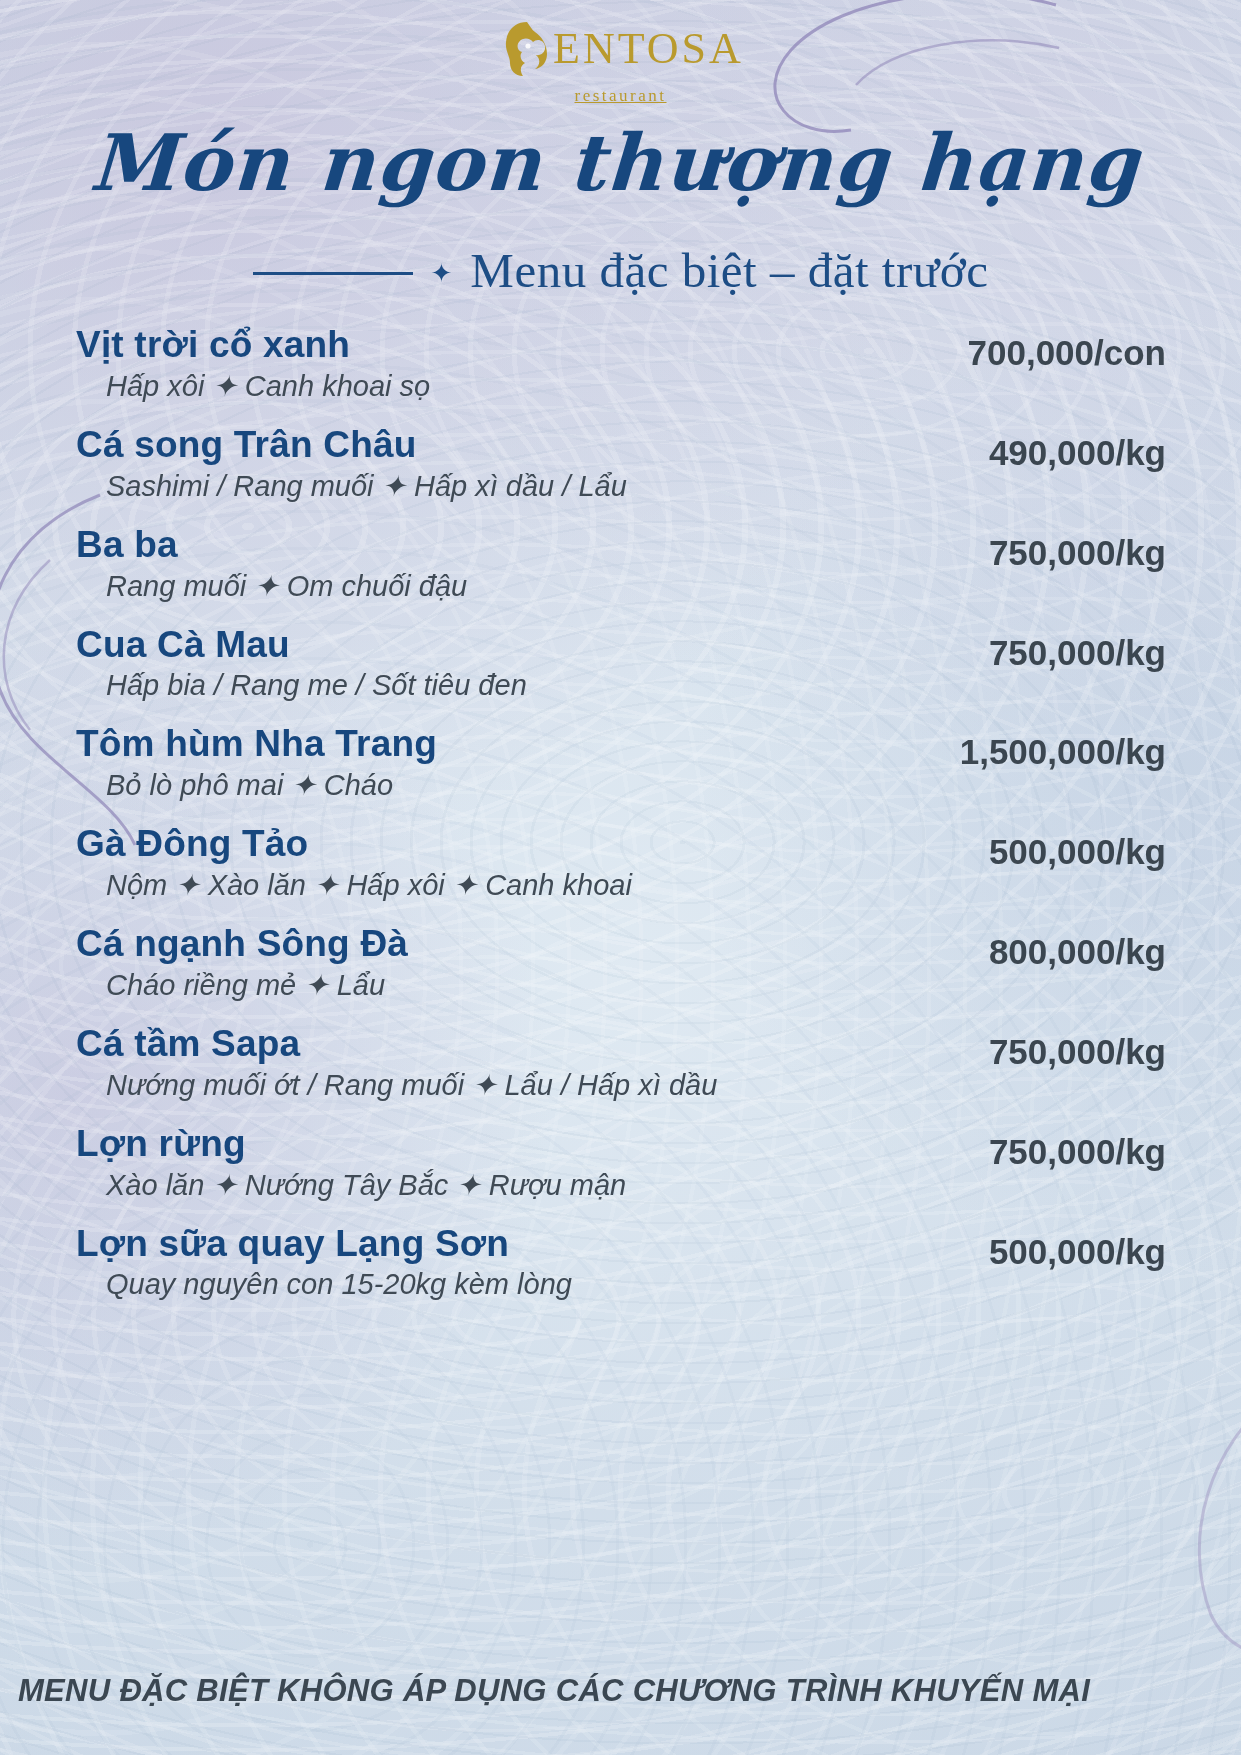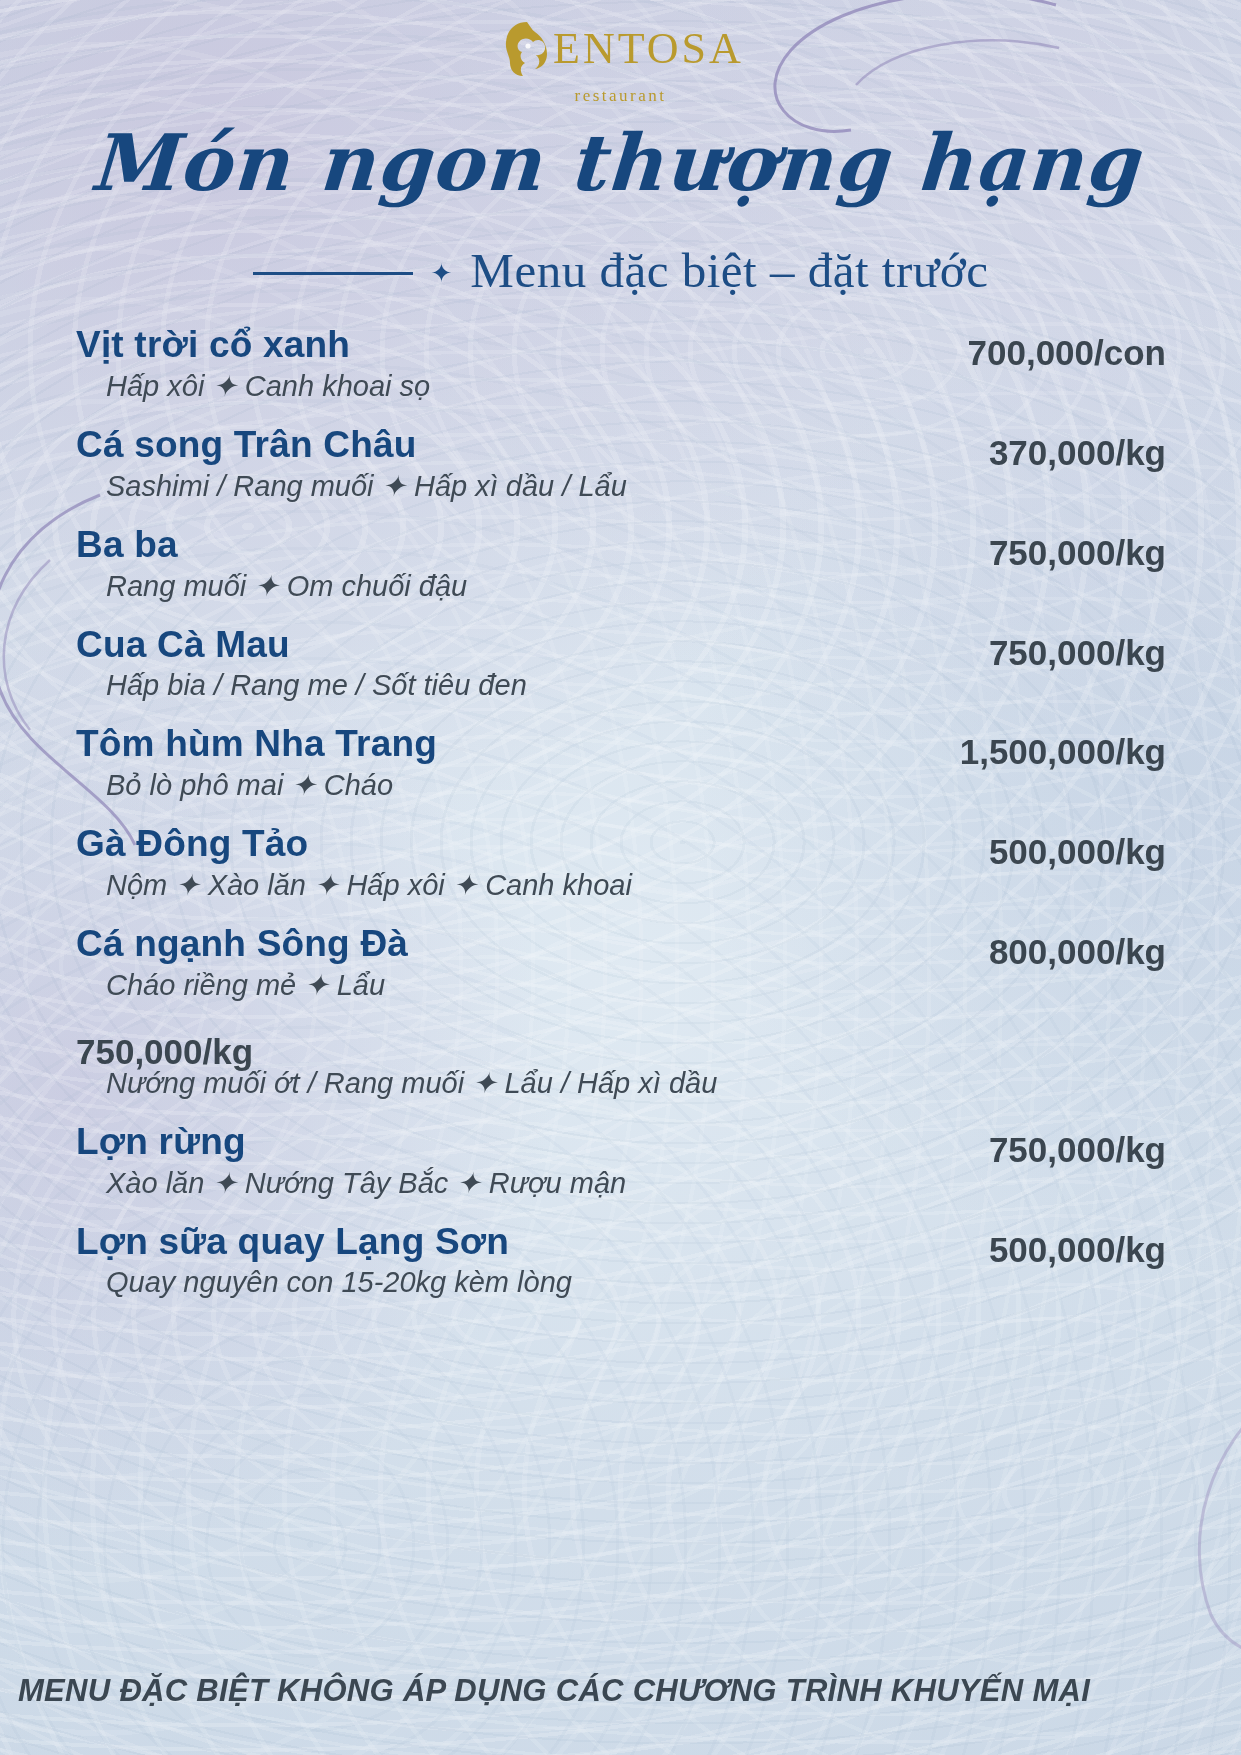--- a/index.html
+++ b/index.html
@@ -85,6 +85,7 @@
     letter-spacing: 2.5px;
     color: #b99a2e;
     text-align: center;
+    text-decoration: underline;
   }
 
   .title {

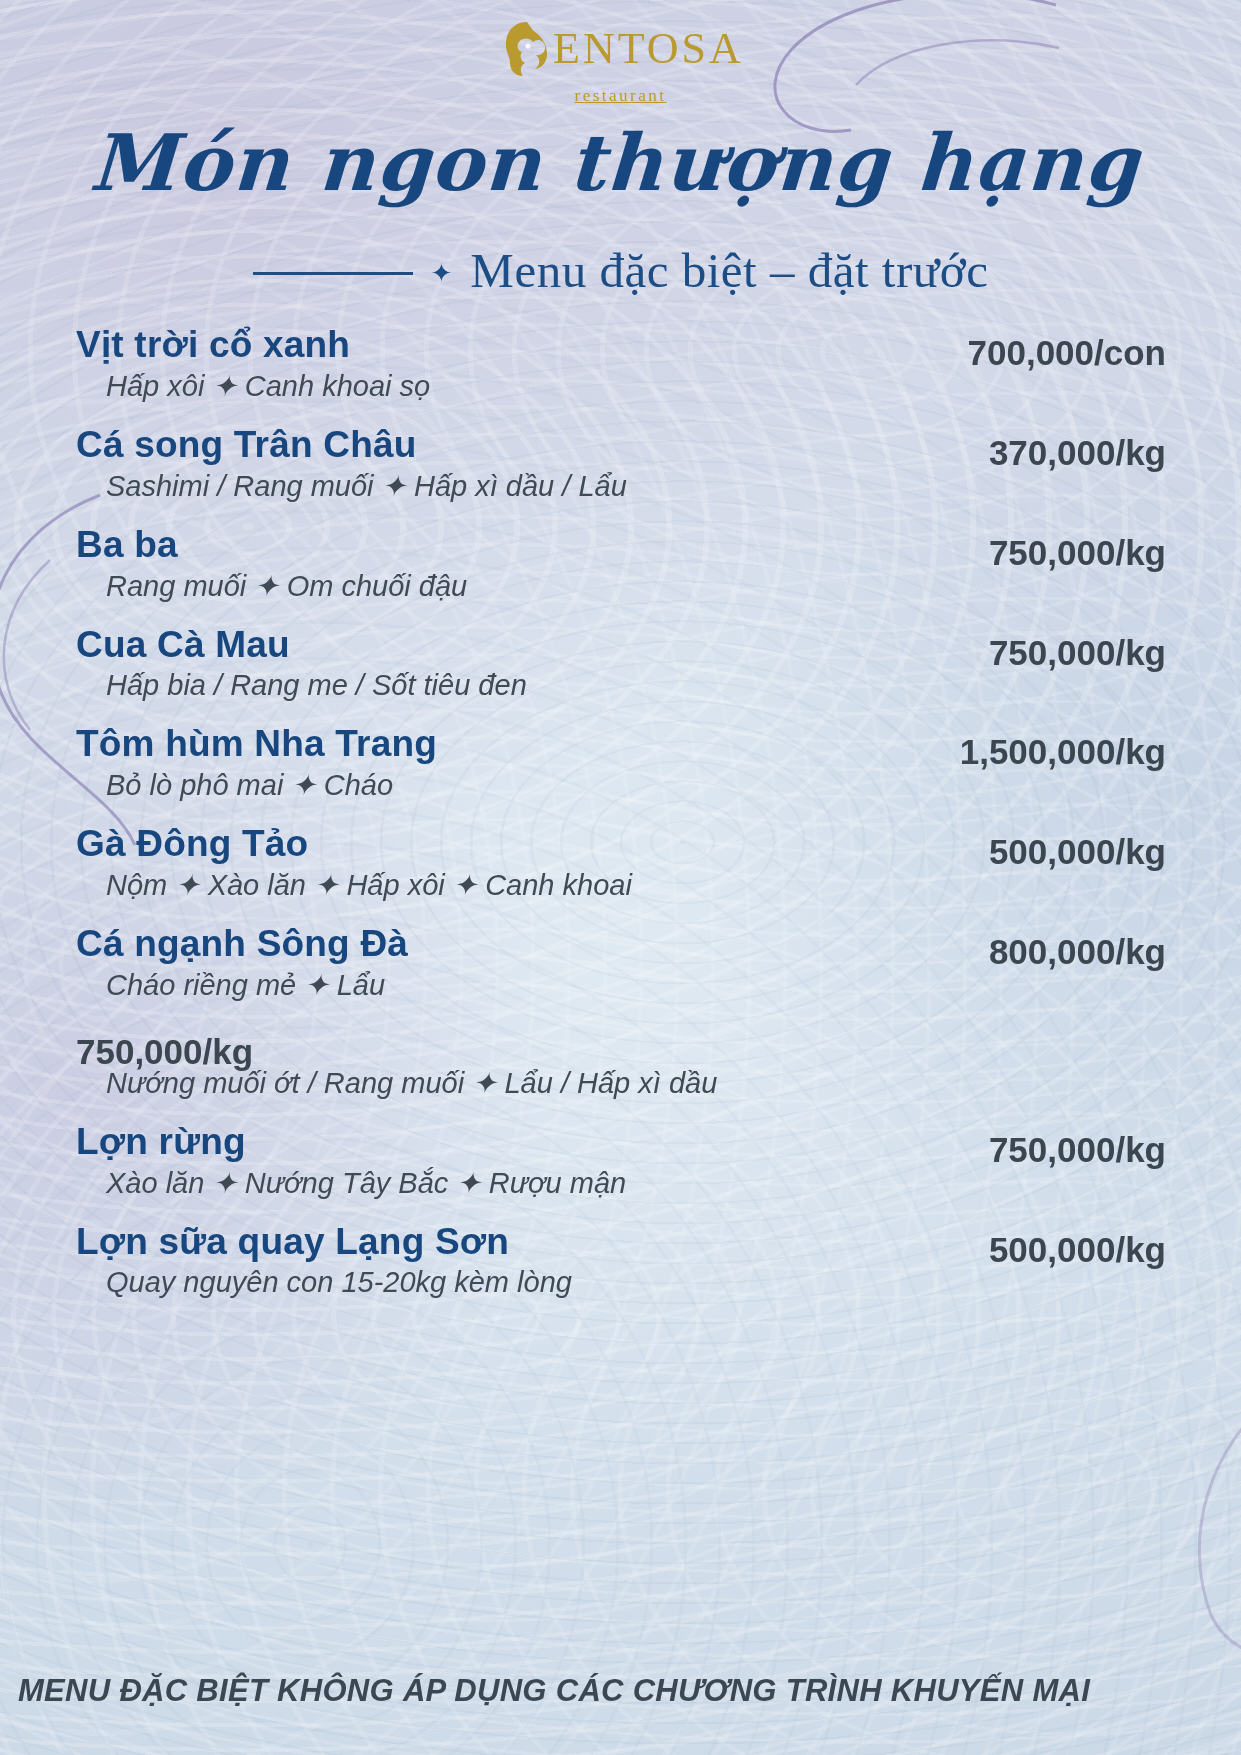--- a/index.html
+++ b/index.html
@@ -246,7 +246,7 @@
     <div class="item">
       <div class="item-top">
         <span class="item-name">Cá song Trân Châu</span>
-        <span class="item-price">370,000/kg</span>
+        <span class="item-price">490,000/kg</span>
       </div>
       <div class="item-desc">Sashimi / Rang muối ✦ Hấp xì dầu / Lẩu</div>
     </div>

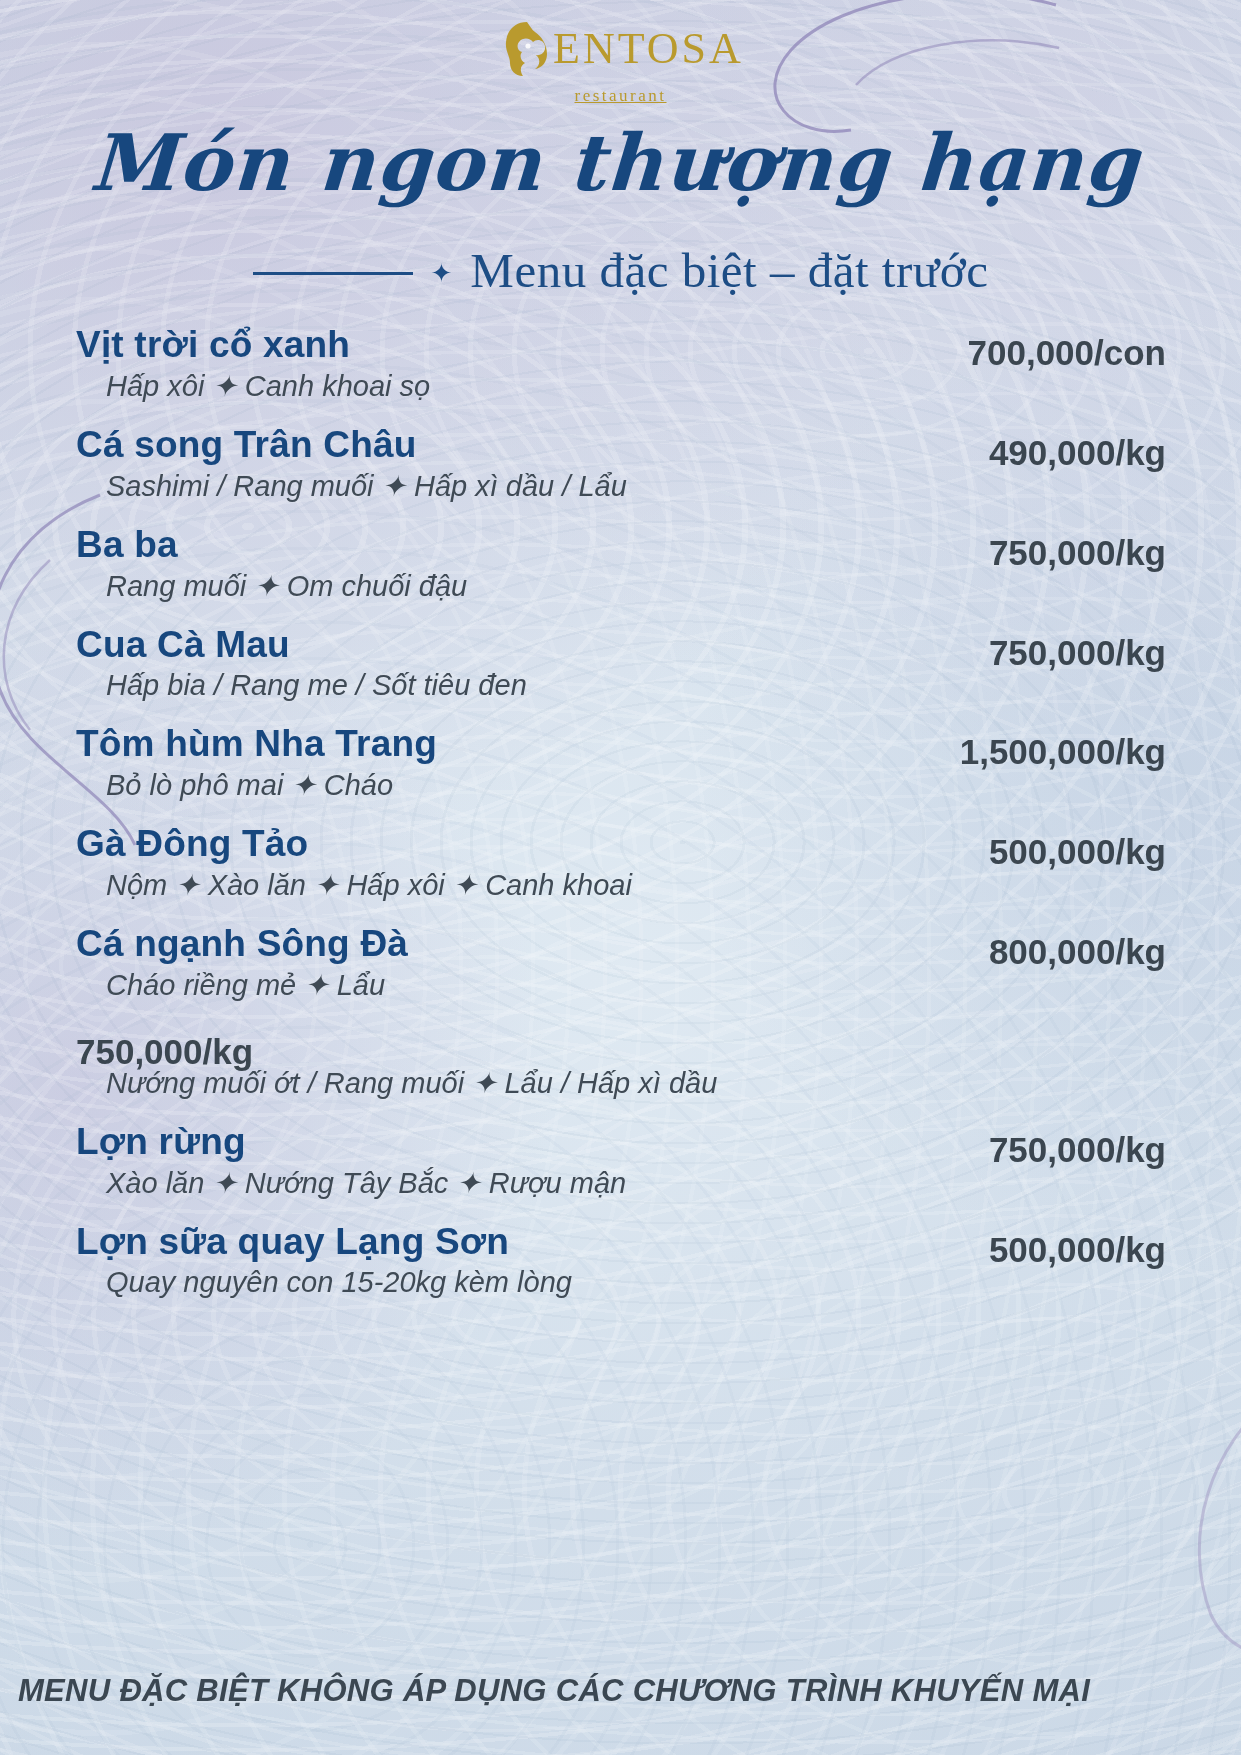--- a/index.html
+++ b/index.html
@@ -294,6 +294,7 @@
 
     <div class="item">
       <div class="item-top">
+        <span class="item-name">Cá tầm Sapa</span>
         <span class="item-price">750,000/kg</span>
       </div>
       <div class="item-desc">Nướng muối ớt / Rang muối ✦ Lẩu / Hấp xì dầu</div>

